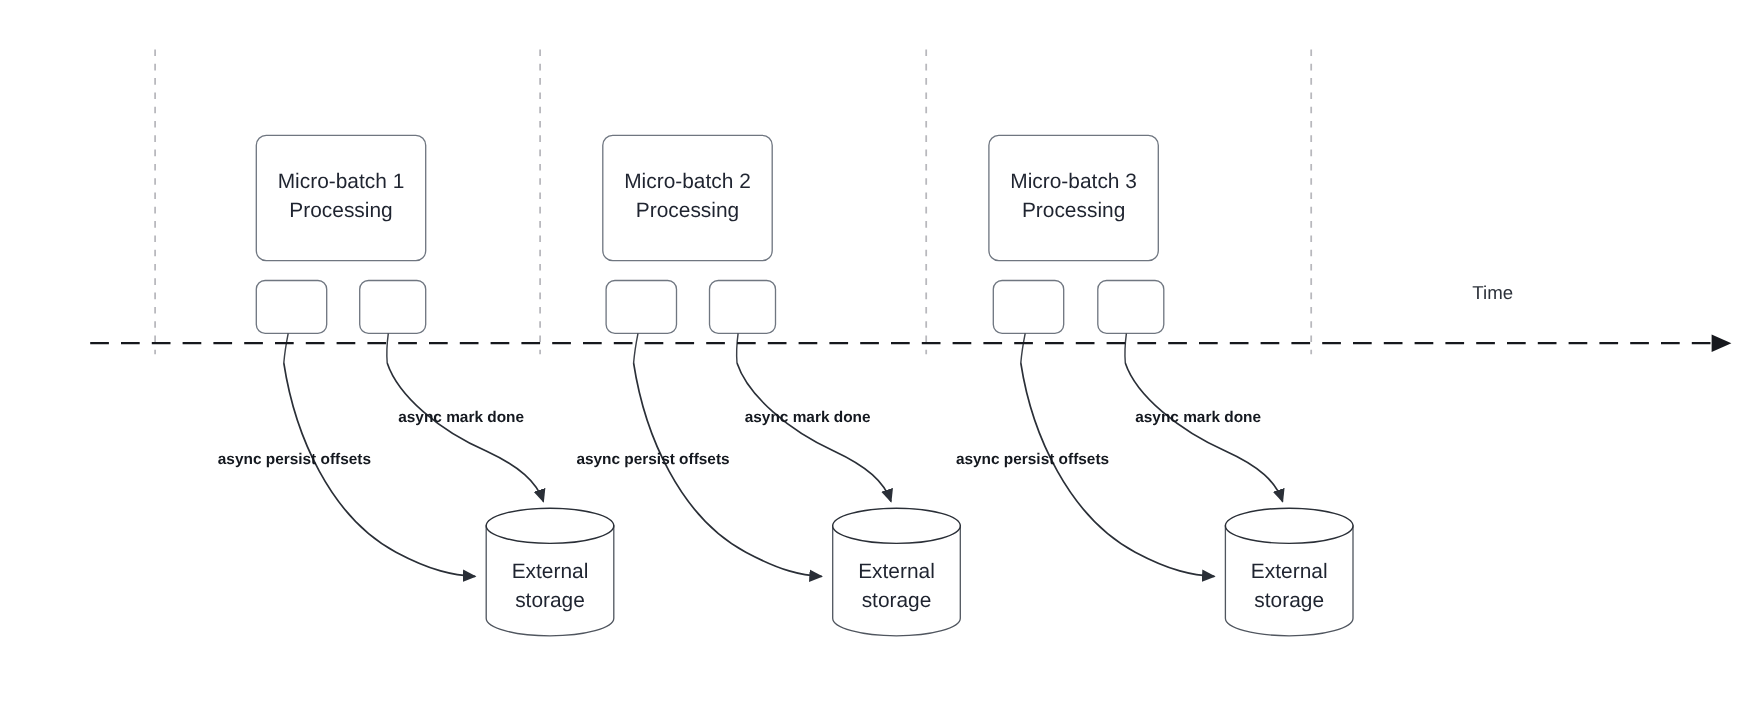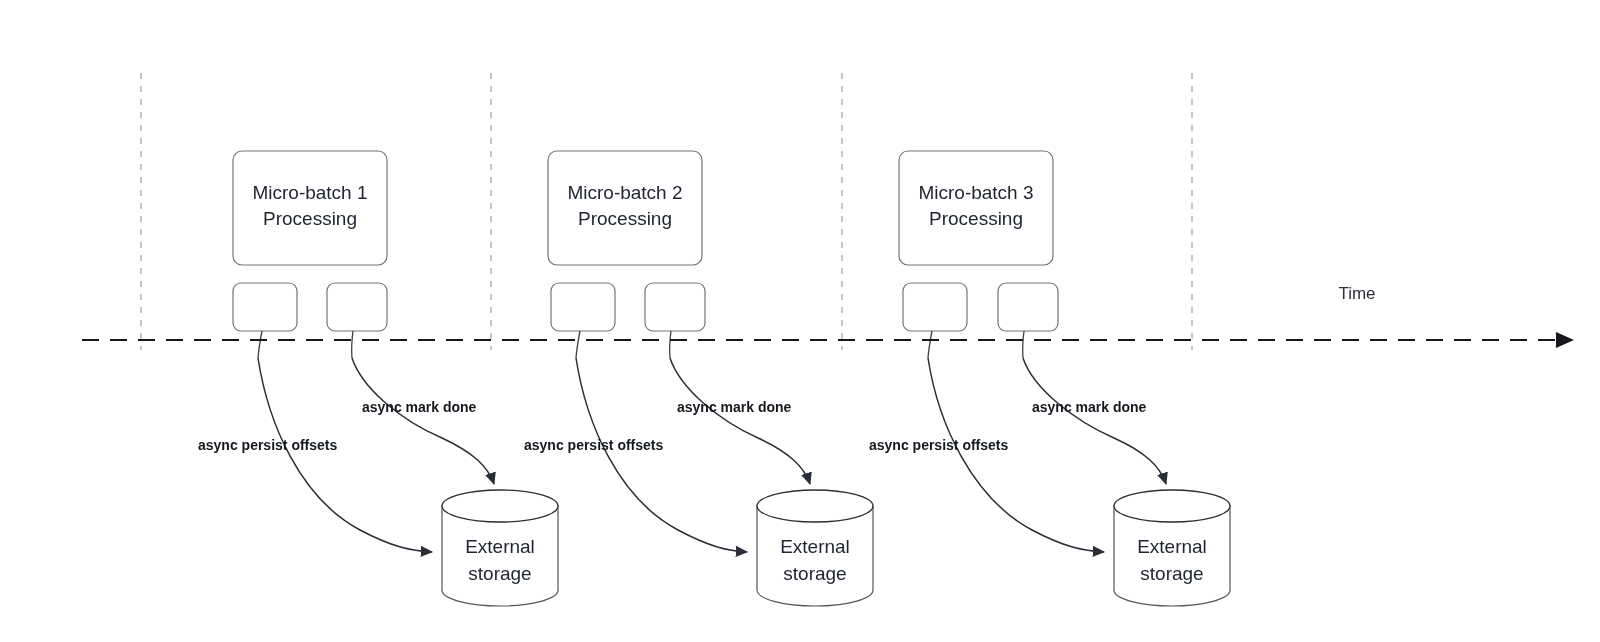--- a/index.html
+++ b/index.html
@@ -16,7 +16,6 @@
     height: 593px;
     background: #ffffff;
     overflow: hidden;
-    margin-top: 28px;
   }
   #diagram-svg {
     position: absolute;

